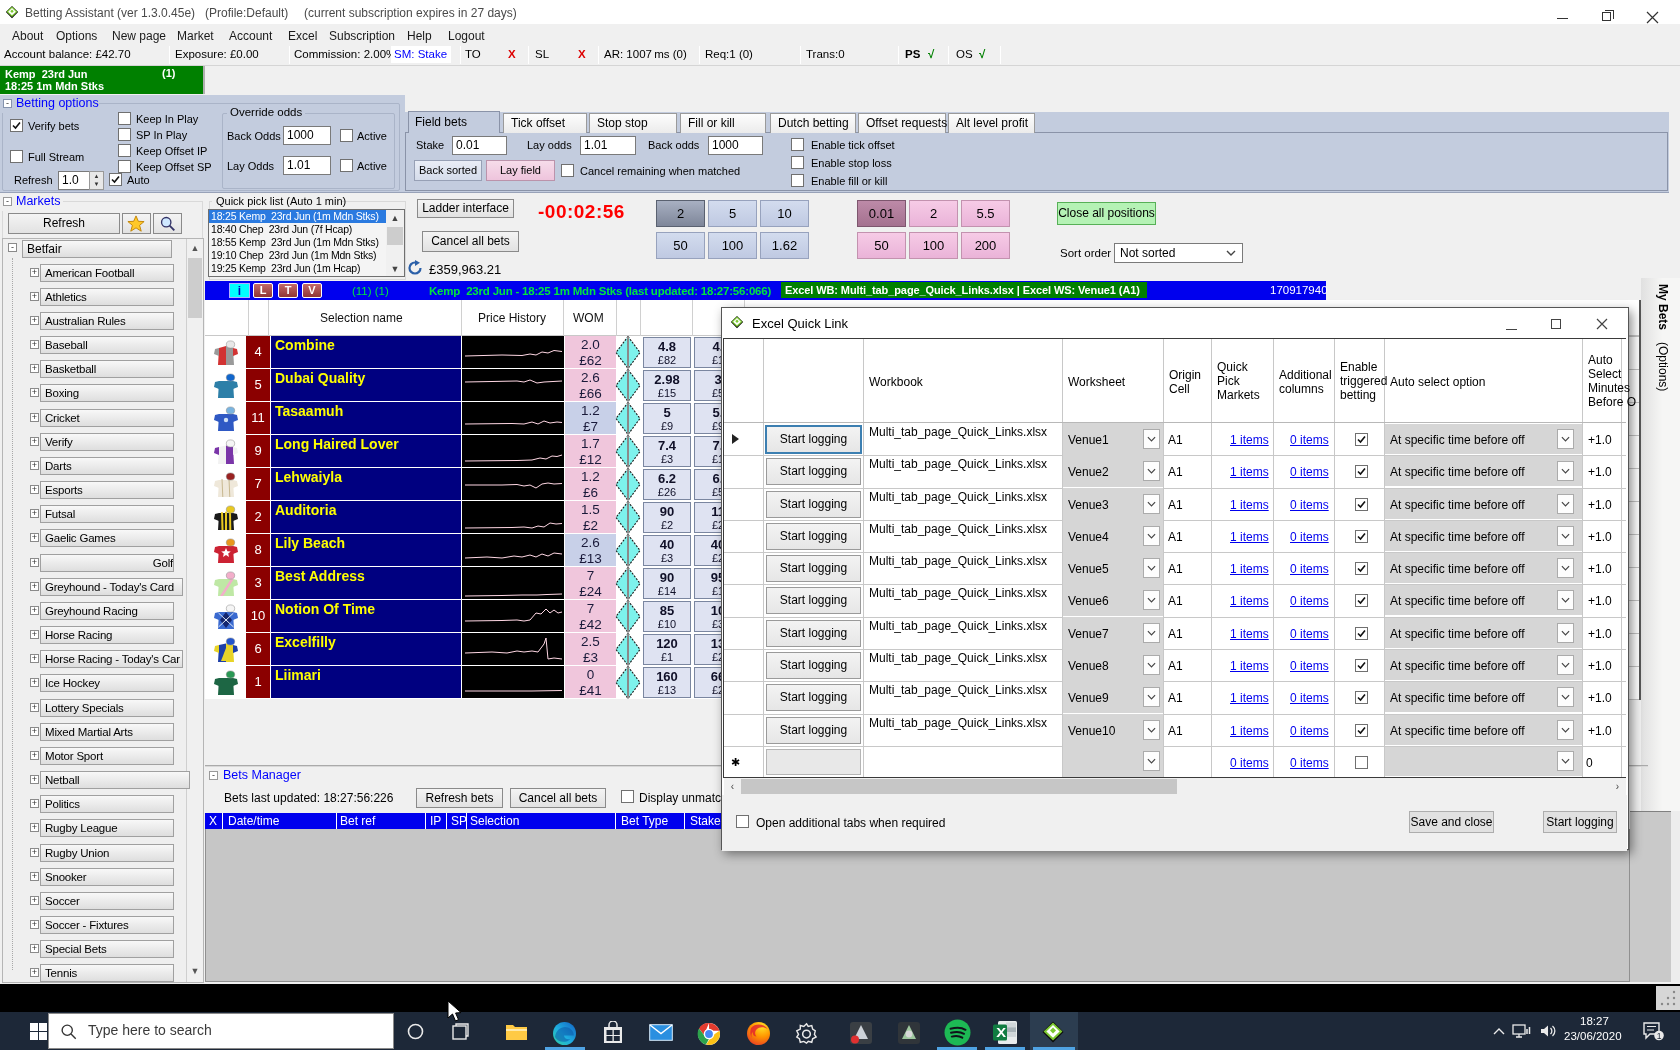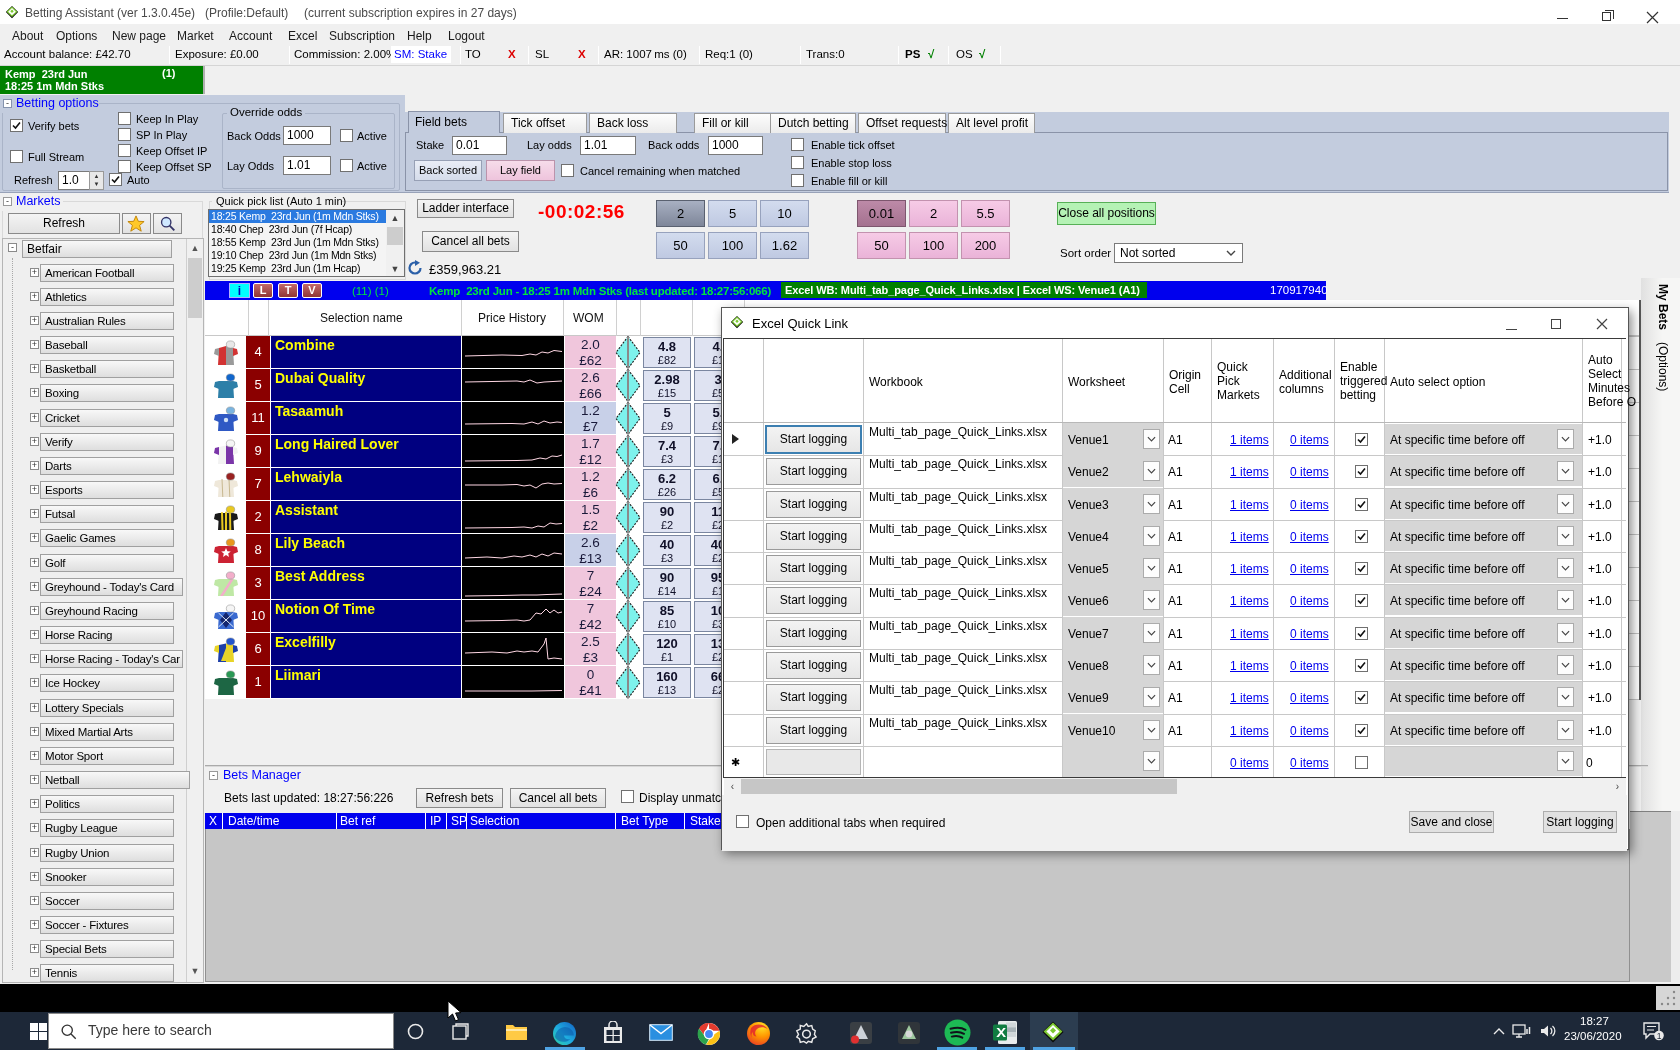--- a/index.html
+++ b/index.html
@@ -112,7 +112,7 @@
 <div class="a" style="left:1669px;top:95px;width:11px;height:98px;background:#f0f0f0;"></div>
 <div class="a" style="left:408px;top:111px;width:92px;height:22px;background:#c3ccde;border:1px solid #8a93a8;border-bottom:none;font-size:12px;padding:3px 0 0 6px;white-space:nowrap;">Field bets</div>
 <div class="a" style="left:503px;top:113px;width:84px;height:20px;background:linear-gradient(#fdfdfd,#ebebeb);border:1px solid #9a9a9a;border-bottom:none;font-size:12px;padding:2px 0 0 7px;white-space:nowrap;">Tick offset</div>
-<div class="a" style="left:589px;top:113px;width:88px;height:20px;background:linear-gradient(#fdfdfd,#ebebeb);border:1px solid #9a9a9a;border-bottom:none;font-size:12px;padding:2px 0 0 7px;white-space:nowrap;">Back loss</div>
+<div class="a" style="left:589px;top:113px;width:88px;height:20px;background:linear-gradient(#fdfdfd,#ebebeb);border:1px solid #9a9a9a;border-bottom:none;font-size:12px;padding:2px 0 0 7px;white-space:nowrap;">Stop stop</div>
 <div class="a" style="left:680px;top:113px;width:86px;height:20px;background:linear-gradient(#fdfdfd,#ebebeb);border:1px solid #9a9a9a;border-bottom:none;font-size:12px;padding:2px 0 0 7px;white-space:nowrap;margin-left:14px;">Fill or kill</div>
 <div class="a" style="left:770px;top:113px;width:86px;height:20px;background:linear-gradient(#fdfdfd,#ebebeb);border:1px solid #9a9a9a;border-bottom:none;font-size:12px;padding:2px 0 0 7px;white-space:nowrap;">Dutch betting</div>
 <div class="a" style="left:858px;top:113px;width:88px;height:20px;background:linear-gradient(#fdfdfd,#ebebeb);border:1px solid #9a9a9a;border-bottom:none;font-size:12px;padding:2px 0 0 7px;white-space:nowrap;">Offset requests</div>

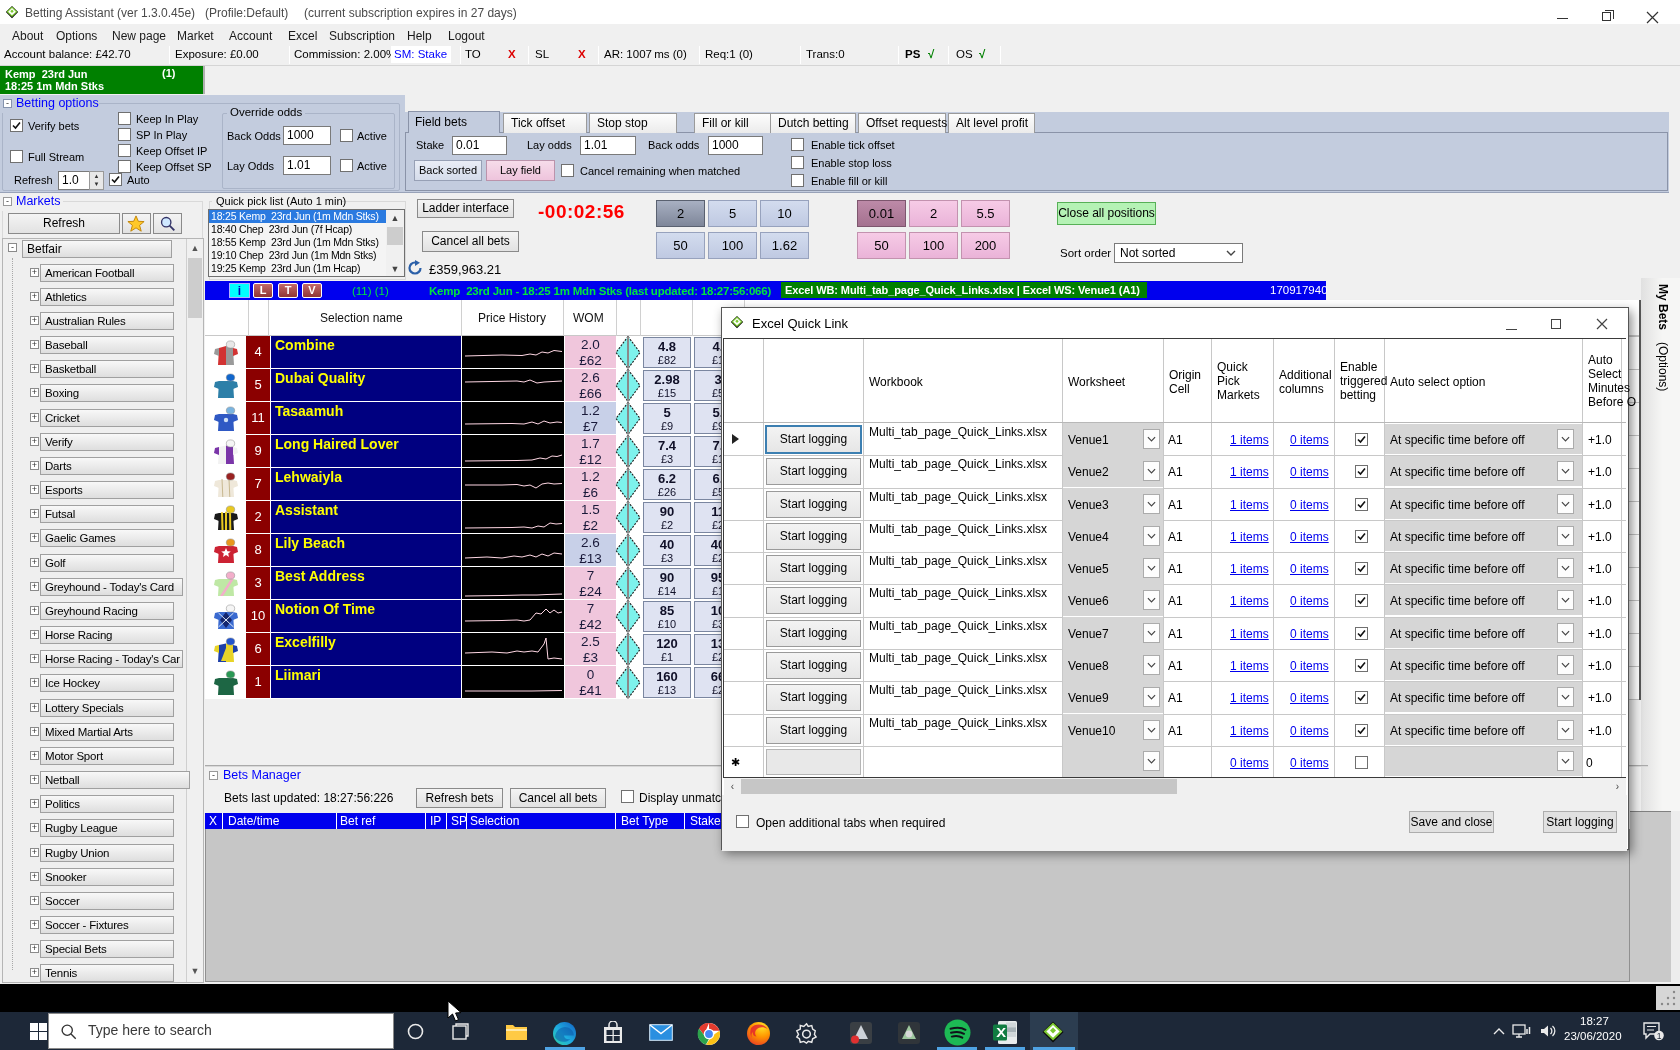--- a/index.html
+++ b/index.html
@@ -113,7 +113,7 @@
 <div class="a" style="left:408px;top:111px;width:92px;height:22px;background:#c3ccde;border:1px solid #8a93a8;border-bottom:none;font-size:12px;padding:3px 0 0 6px;white-space:nowrap;">Field bets</div>
 <div class="a" style="left:503px;top:113px;width:84px;height:20px;background:linear-gradient(#fdfdfd,#ebebeb);border:1px solid #9a9a9a;border-bottom:none;font-size:12px;padding:2px 0 0 7px;white-space:nowrap;">Tick offset</div>
 <div class="a" style="left:589px;top:113px;width:88px;height:20px;background:linear-gradient(#fdfdfd,#ebebeb);border:1px solid #9a9a9a;border-bottom:none;font-size:12px;padding:2px 0 0 7px;white-space:nowrap;">Stop stop</div>
-<div class="a" style="left:680px;top:113px;width:86px;height:20px;background:linear-gradient(#fdfdfd,#ebebeb);border:1px solid #9a9a9a;border-bottom:none;font-size:12px;padding:2px 0 0 7px;white-space:nowrap;margin-left:14px;">Fill or kill</div>
+<div class="a" style="left:680px;top:113px;width:86px;height:20px;background:linear-gradient(#fdfdfd,#ebebeb);border:1px solid #9a9a9a;border-bottom:none;font-size:12px;padding:2px 0 0 7px;white-space:nowrap;">Fill or kill</div>
 <div class="a" style="left:770px;top:113px;width:86px;height:20px;background:linear-gradient(#fdfdfd,#ebebeb);border:1px solid #9a9a9a;border-bottom:none;font-size:12px;padding:2px 0 0 7px;white-space:nowrap;">Dutch betting</div>
 <div class="a" style="left:858px;top:113px;width:88px;height:20px;background:linear-gradient(#fdfdfd,#ebebeb);border:1px solid #9a9a9a;border-bottom:none;font-size:12px;padding:2px 0 0 7px;white-space:nowrap;">Offset requests</div>
 <div class="a" style="left:948px;top:113px;width:87px;height:20px;background:linear-gradient(#fdfdfd,#ebebeb);border:1px solid #9a9a9a;border-bottom:none;font-size:12px;padding:2px 0 0 7px;white-space:nowrap;">Alt level profit</div>

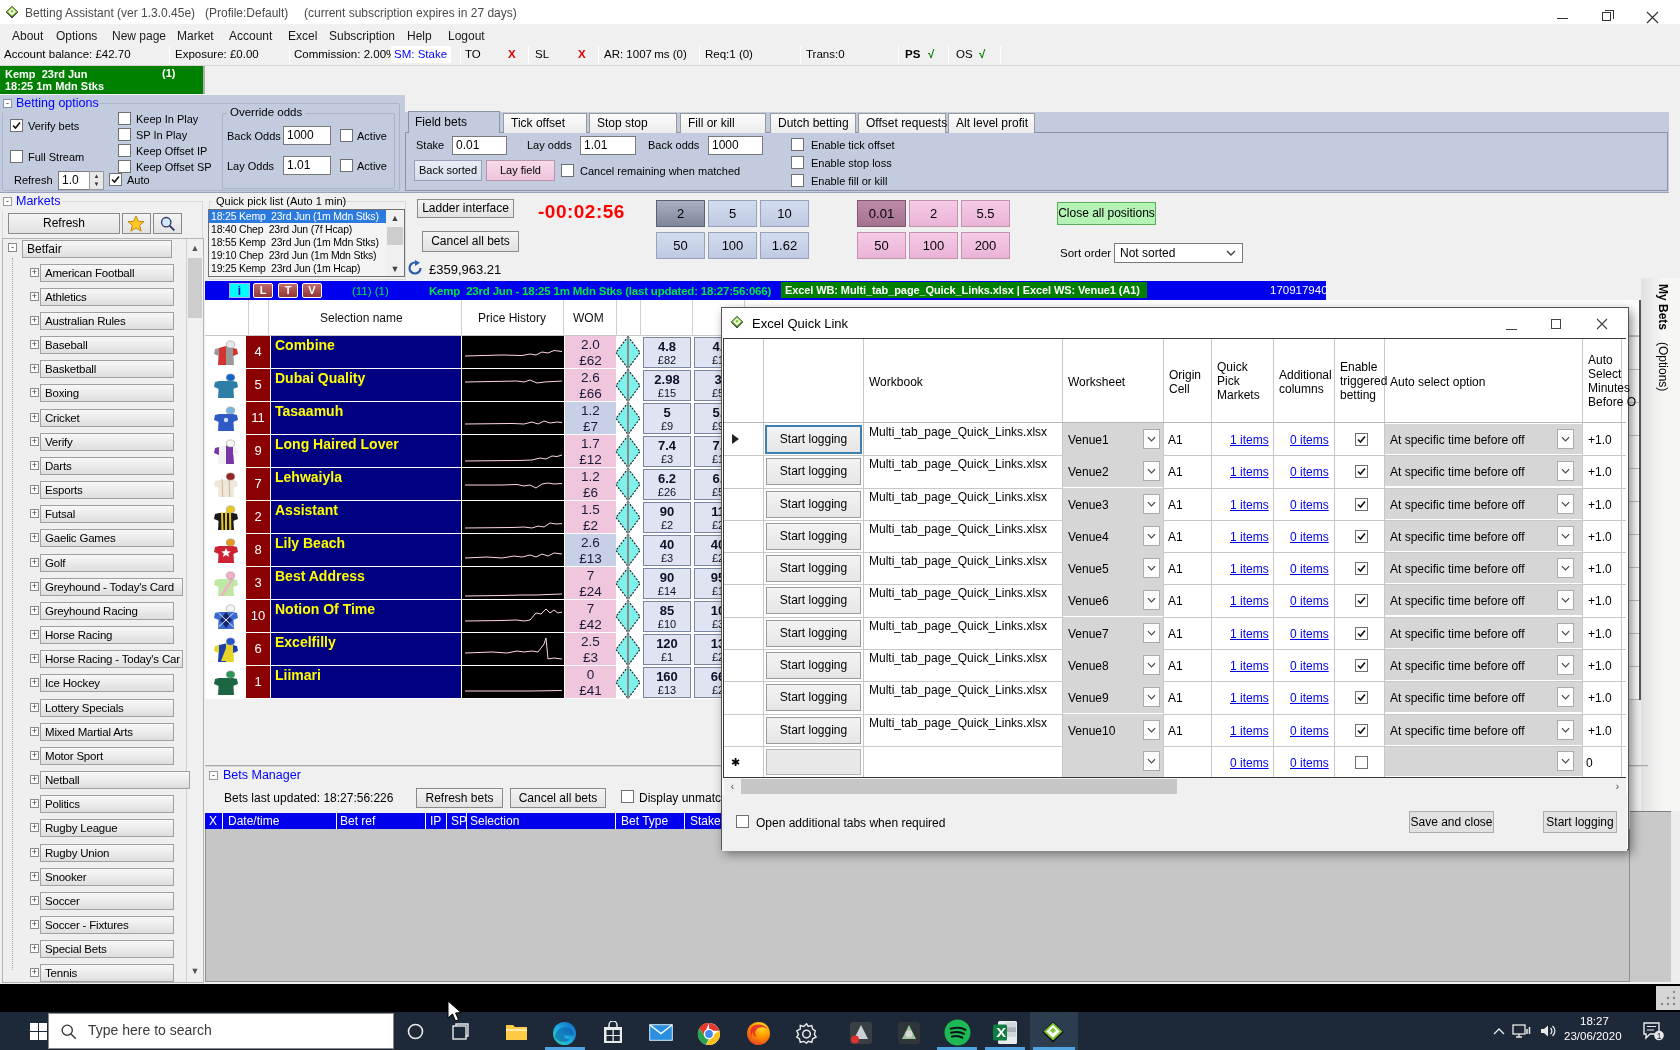--- a/index.html
+++ b/index.html
@@ -408,7 +408,7 @@
       <ellipse cx="17.5" cy="5.5" rx="4.2" ry="3.6" fill="#e8c820" stroke="#888" stroke-width="0.5"></ellipse>
     </svg></div>
 <div class="a" style="left:246px;top:501px;width:24px;height:32px;background:#8b0000;color:#fff;font-size:13px;text-align:center;line-height:32px;">2</div>
-<div class="a" style="left:271px;top:501px;width:190px;height:32px;background:#000080;color:#ffff00;font-size:14px;font-weight:bold;padding:1px 0 0 4px;white-space:nowrap;">Assistant</div>
+<div class="a" style="left:271px;top:501px;width:190px;height:32px;background:#000080;color:#ffff00;font-size:14px;font-weight:bold;padding:1px 0 0 4px;white-space:nowrap;">Auditoria</div>
 <div class="a" style="left:462px;top:501px;width:102px;height:32px;background:#000;"><svg width="102" height="32" viewBox="0 0 102 32">
       <polyline points="3,27 50,26.5 62,26 70,27 76,25 82,26 88,22 94,23 100,22.5" fill="none" stroke="#ffd7e4" stroke-width="1"></polyline>
     </svg></div>

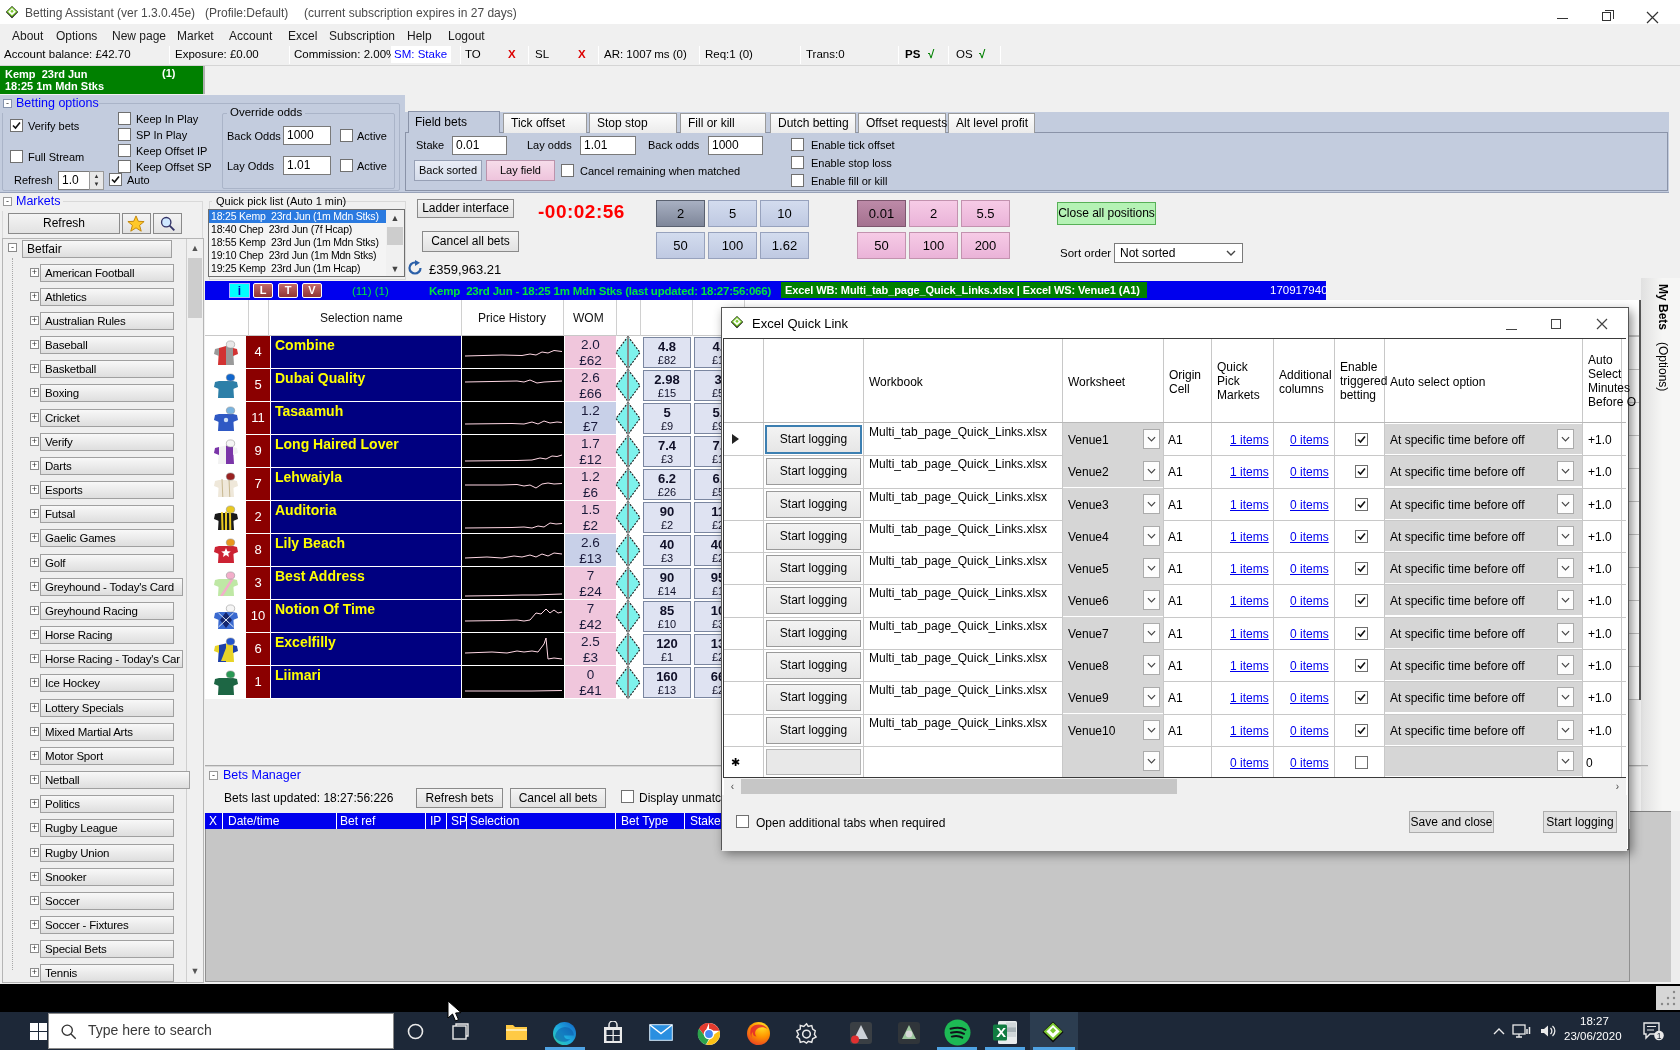--- a/index.html
+++ b/index.html
@@ -180,7 +180,7 @@
 <div class="a" style="left:30px;top:533px;width:9px;height:9px;background:#fff;border:1px solid #8a8a8a;font-size:9px;line-height:7px;text-align:center;color:#333;">+</div>
 <div class="a" style="left:40px;top:529px;width:134px;height:18px;background:linear-gradient(#f8f8f8,#dedede);border:1px solid #a0a0a0;font-size:11.5px;padding:2px 0 0 4px;white-space:nowrap;overflow:hidden;letter-spacing:-0.2px;">Gaelic Games</div>
 <div class="a" style="left:30px;top:558px;width:9px;height:9px;background:#fff;border:1px solid #8a8a8a;font-size:9px;line-height:7px;text-align:center;color:#333;">+</div>
-<div class="a" style="left:40px;top:554px;width:134px;height:18px;background:linear-gradient(#f8f8f8,#dedede);border:1px solid #a0a0a0;font-size:11.5px;padding:2px 0 0 4px;white-space:nowrap;overflow:hidden;letter-spacing:-0.2px;">Golf</div>
+<div class="a" style="left:40px;top:554px;width:134px;height:18px;background:linear-gradient(#f8f8f8,#dedede);border:1px solid #a0a0a0;font-size:11.5px;padding:2px 0 0 4px;white-space:nowrap;overflow:hidden;letter-spacing:-0.2px;text-align:right;">Golf</div>
 <div class="a" style="left:30px;top:582px;width:9px;height:9px;background:#fff;border:1px solid #8a8a8a;font-size:9px;line-height:7px;text-align:center;color:#333;">+</div>
 <div class="a" style="left:40px;top:578px;width:143px;height:18px;background:linear-gradient(#f8f8f8,#dedede);border:1px solid #a0a0a0;font-size:11.5px;padding:2px 0 0 4px;white-space:nowrap;overflow:hidden;letter-spacing:-0.2px;">Greyhound - Today's Card</div>
 <div class="a" style="left:30px;top:606px;width:9px;height:9px;background:#fff;border:1px solid #8a8a8a;font-size:9px;line-height:7px;text-align:center;color:#333;">+</div>

